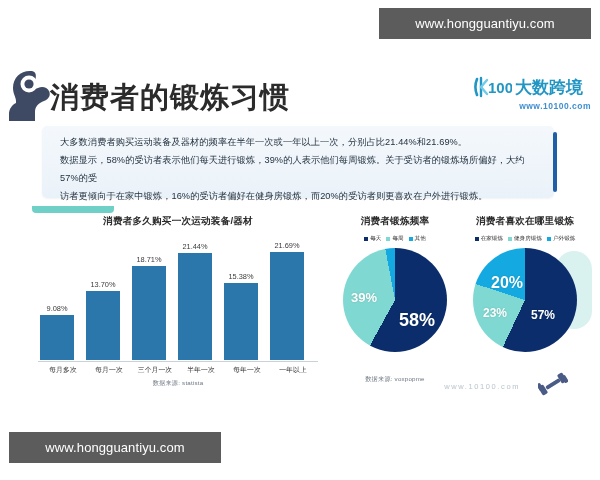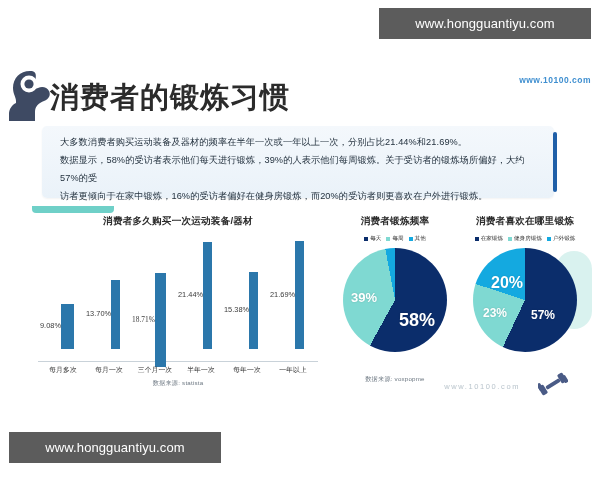--- a/index.html
+++ b/index.html
@@ -150,6 +150,16 @@
     <div class="title">消费者的锻炼习惯</div>
 
     <div class="brand">
+      <div class="brand-row">
+        <svg class="brand-mark" viewBox="0 0 38 24">
+          <path d="M3 4 C1 9 1 15 3 20" stroke="#2196c4" stroke-width="2.6" fill="none" stroke-linecap="round"></path>
+          <path d="M7 3 L7 21" stroke="#2196c4" stroke-width="2.4" stroke-linecap="round"></path>
+          <path d="M7 12 L13 5" stroke="#6fcbe8" stroke-width="2.4" stroke-linecap="round"></path>
+          <path d="M7 12 L13 19" stroke="#6fcbe8" stroke-width="2.4" stroke-linecap="round"></path>
+          <text x="14" y="18" font-family="Liberation Sans, sans-serif" font-size="15" font-weight="bold" fill="#2196c4">100</text>
+        </svg>
+        <span class="brand-cn">大数跨境</span>
+      </div>
       <div class="brand-url">www.10100.com</div>
     </div>
   </div>

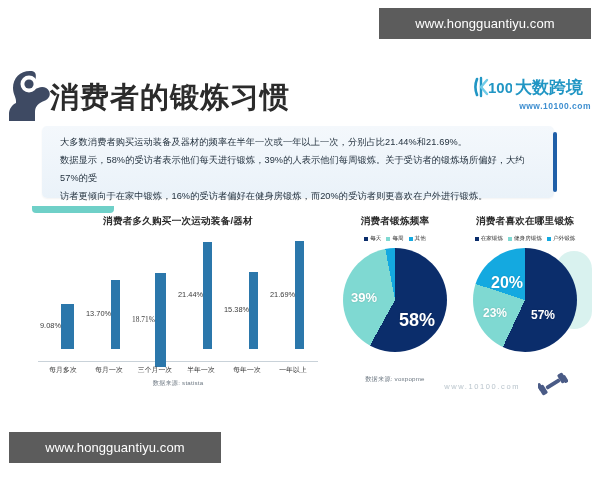--- a/index.html
+++ b/index.html
@@ -87,7 +87,7 @@
   }
   .bcol{
     position:absolute;bottom:0;width:34px;
-    display:flex;flex-direction:row;justify-content:flex-end;align-items:center;
+    display:flex;flex-direction:column;justify-content:flex-end;align-items:center;
   }
   .bval{
     font-size:7.4px;color:#3b3b3b;margin-bottom:2px;white-space:nowrap;

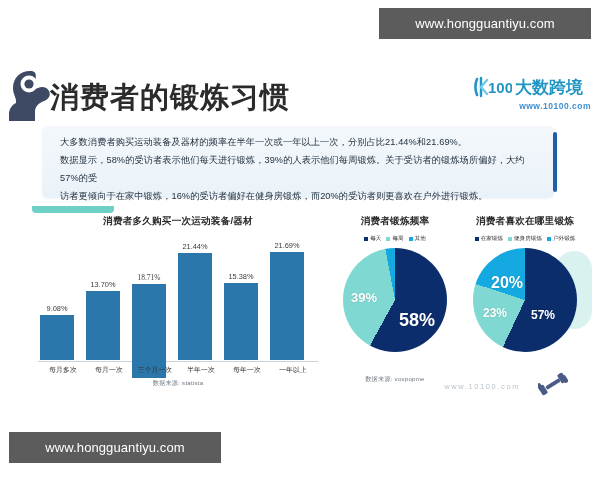--- a/index.html
+++ b/index.html
@@ -195,7 +195,7 @@
           <div class="brect" style="height: 69px; background: rgb(43, 119, 171);"></div>
         </div>
         <div class="bcat" style="left: 54px;">每月一次</div>
-        <div class="bcol" style="left: 100px; position: absolute; bottom: auto; top: 58px; font-family: Liberation Serif, serif;">
+        <div class="bcol" style="left: 100px; position: absolute; bottom: auto; top: 40px;">
           <div class="bval">18.71%</div>
           <div class="brect" style="height: 94px; background: rgb(43, 119, 171);"></div>
         </div>

